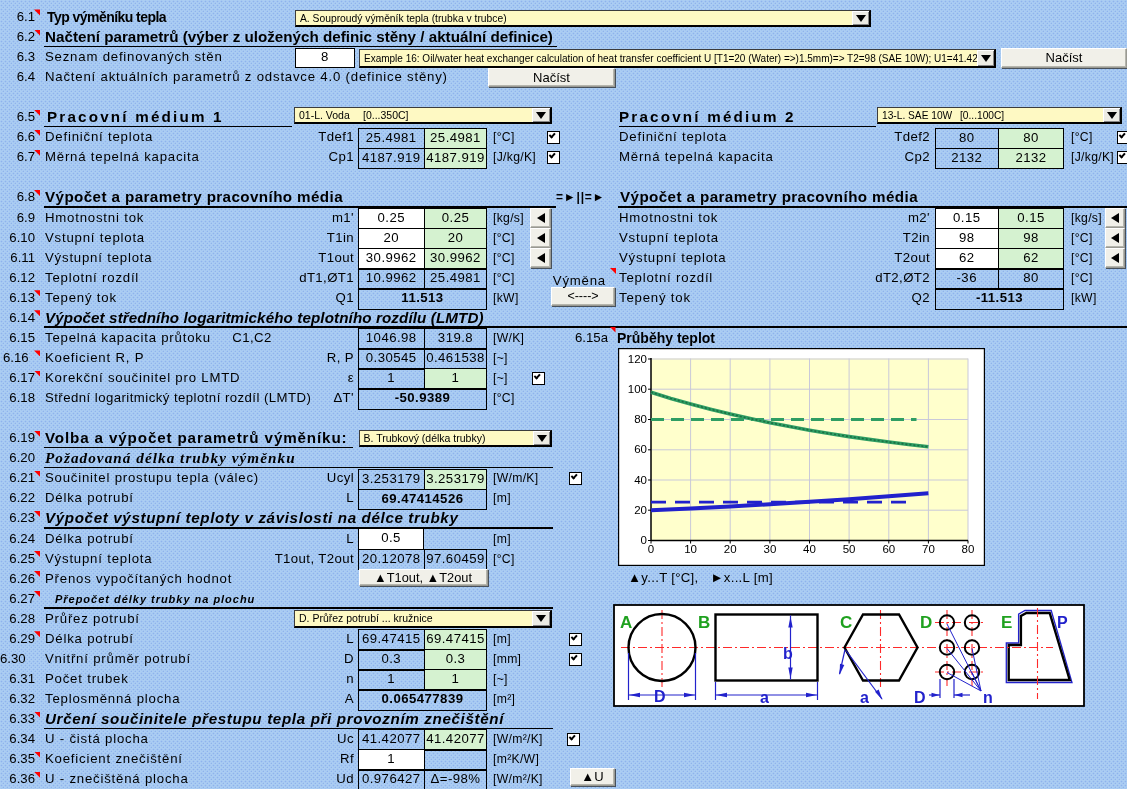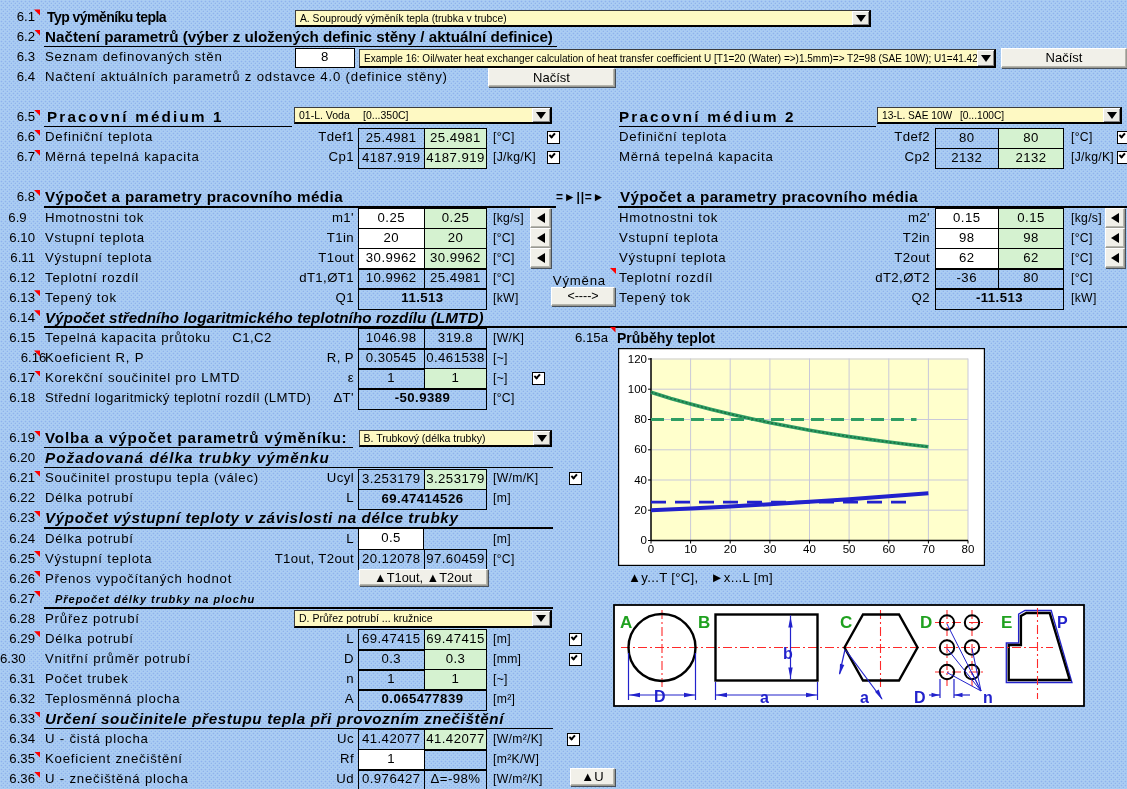--- a/index.html
+++ b/index.html
@@ -36,7 +36,7 @@
 <div class="r num" style="top:127.3px;left:0;width:35px;text-align:right">6.6</div>
 <div class="r num" style="top:147.3px;left:0;width:35px;text-align:right">6.7</div>
 <div class="r num" style="top:187.4px;left:0;width:35px;text-align:right">6.8</div>
-<div class="r num" style="top:207.5px;left:0;width:35px;text-align:center">6.9</div>
+<div class="r num" style="top:207.5px;left:0;width:35px;text-align:right">6.9</div>
 <div class="r num" style="top:227.6px;left:0;width:35px;text-align:right">6.10</div>
 <div class="r num" style="top:247.6px;left:0;width:35px;text-align:right">6.11</div>
 <div class="r num" style="top:267.7px;left:0;width:35px;text-align:right">6.12</div>

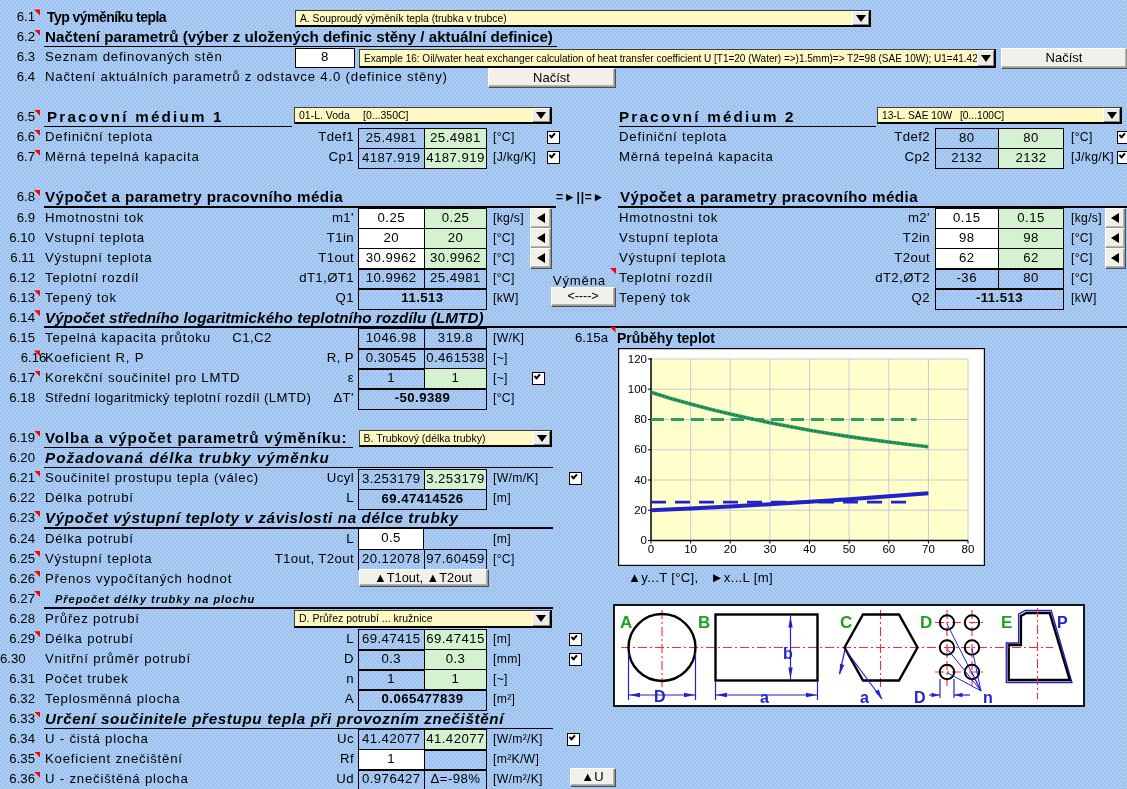--- a/index.html
+++ b/index.html
@@ -43,7 +43,7 @@
 <div class="r num" style="top:287.7px;left:0;width:35px;text-align:right">6.13</div>
 <div class="r num" style="top:307.8px;left:0;width:35px;text-align:right">6.14</div>
 <div class="r num" style="top:327.9px;left:0;width:35px;text-align:right">6.15</div>
-<div class="r num" style="top:347.9px;left:16px;width:35px;text-align:center">6.16</div>
+<div class="r num" style="top:347.9px;left:3px;width:35px;text-align:left">6.16</div>
 <div class="r num" style="top:368.0px;left:0;width:35px;text-align:right">6.17</div>
 <div class="r num" style="top:388.0px;left:0;width:35px;text-align:right">6.18</div>
 <div class="r num" style="top:428.2px;left:0;width:35px;text-align:right">6.19</div>

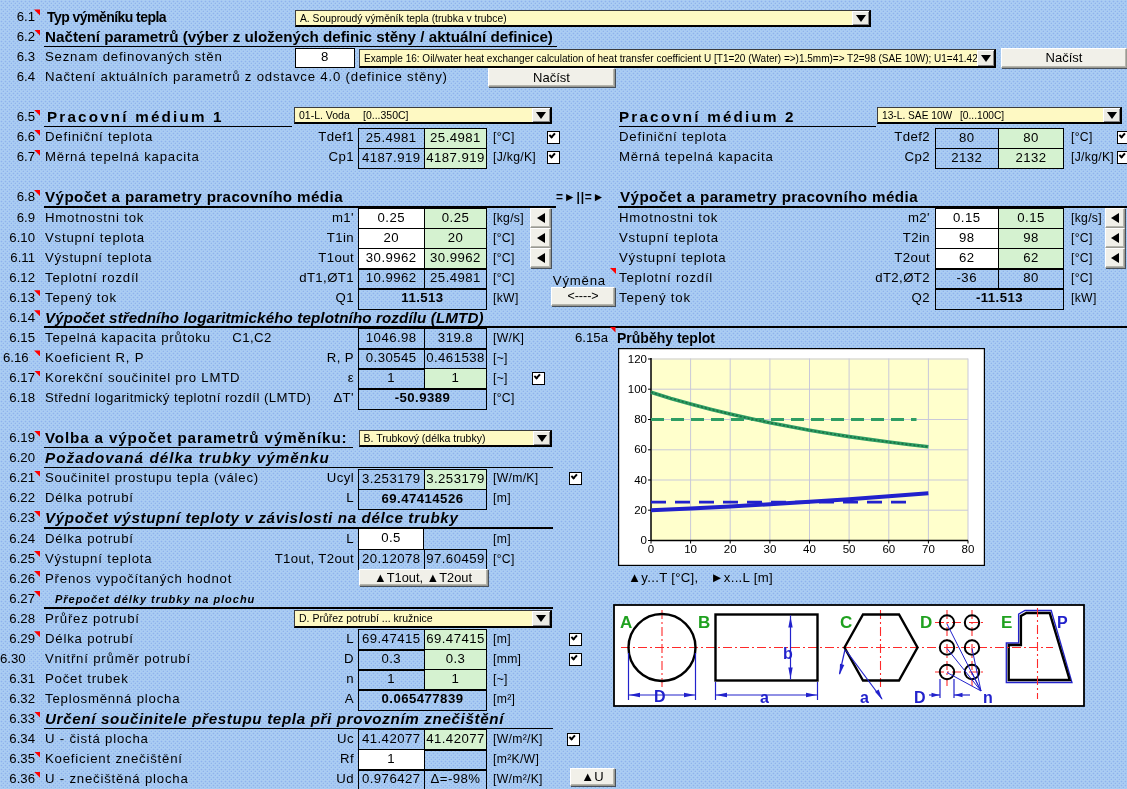--- a/index.html
+++ b/index.html
@@ -90,7 +90,7 @@
 <div class="r" style="top:187.4px;left:45px;font-weight:bold;font-size:15.2px;letter-spacing:0.4px;">Výpočet a parametry pracovního média</div>
 <div class="r" style="top:307.8px;left:45px;font-weight:bold;font-size:15.2px;letter-spacing:0.1px;font-style:italic;">Výpočet středního logaritmického teplotního rozdílu (LMTD)</div>
 <div class="r" style="top:428.2px;left:45px;font-weight:bold;font-size:15.2px;letter-spacing:0.86px;">Volba a výpočet parametrů výměníku:</div>
-<div class="r" style="top:448.2px;left:45px;font-weight:bold;font-size:15.2px;letter-spacing:1.05px;font-style:italic;">Požadovaná délka trubky výměnku</div>
+<div class="r" style="top:448.2px;left:45px;font-weight:bold;font-size:15.2px;letter-spacing:1.05px;font-style:italic;font-family:Liberation Serif, serif;">Požadovaná délka trubky výměnku</div>
 <div class="r" style="top:508.4px;left:45px;font-weight:bold;font-size:15.2px;letter-spacing:0.62px;font-style:italic;">Výpočet výstupní teploty v závislosti na délce trubky</div>
 <div class="r" style="top:588.6px;left:45px;font-weight:bold;font-size:11px;letter-spacing:0.98px;font-style:italic;margin-left:10px;">Přepočet délky trubky na plochu</div>
 <div class="r" style="top:709.0px;left:45px;font-weight:bold;font-size:15.2px;letter-spacing:0.64px;font-style:italic;">Určení součinitele přestupu tepla při provozním znečištění</div>

